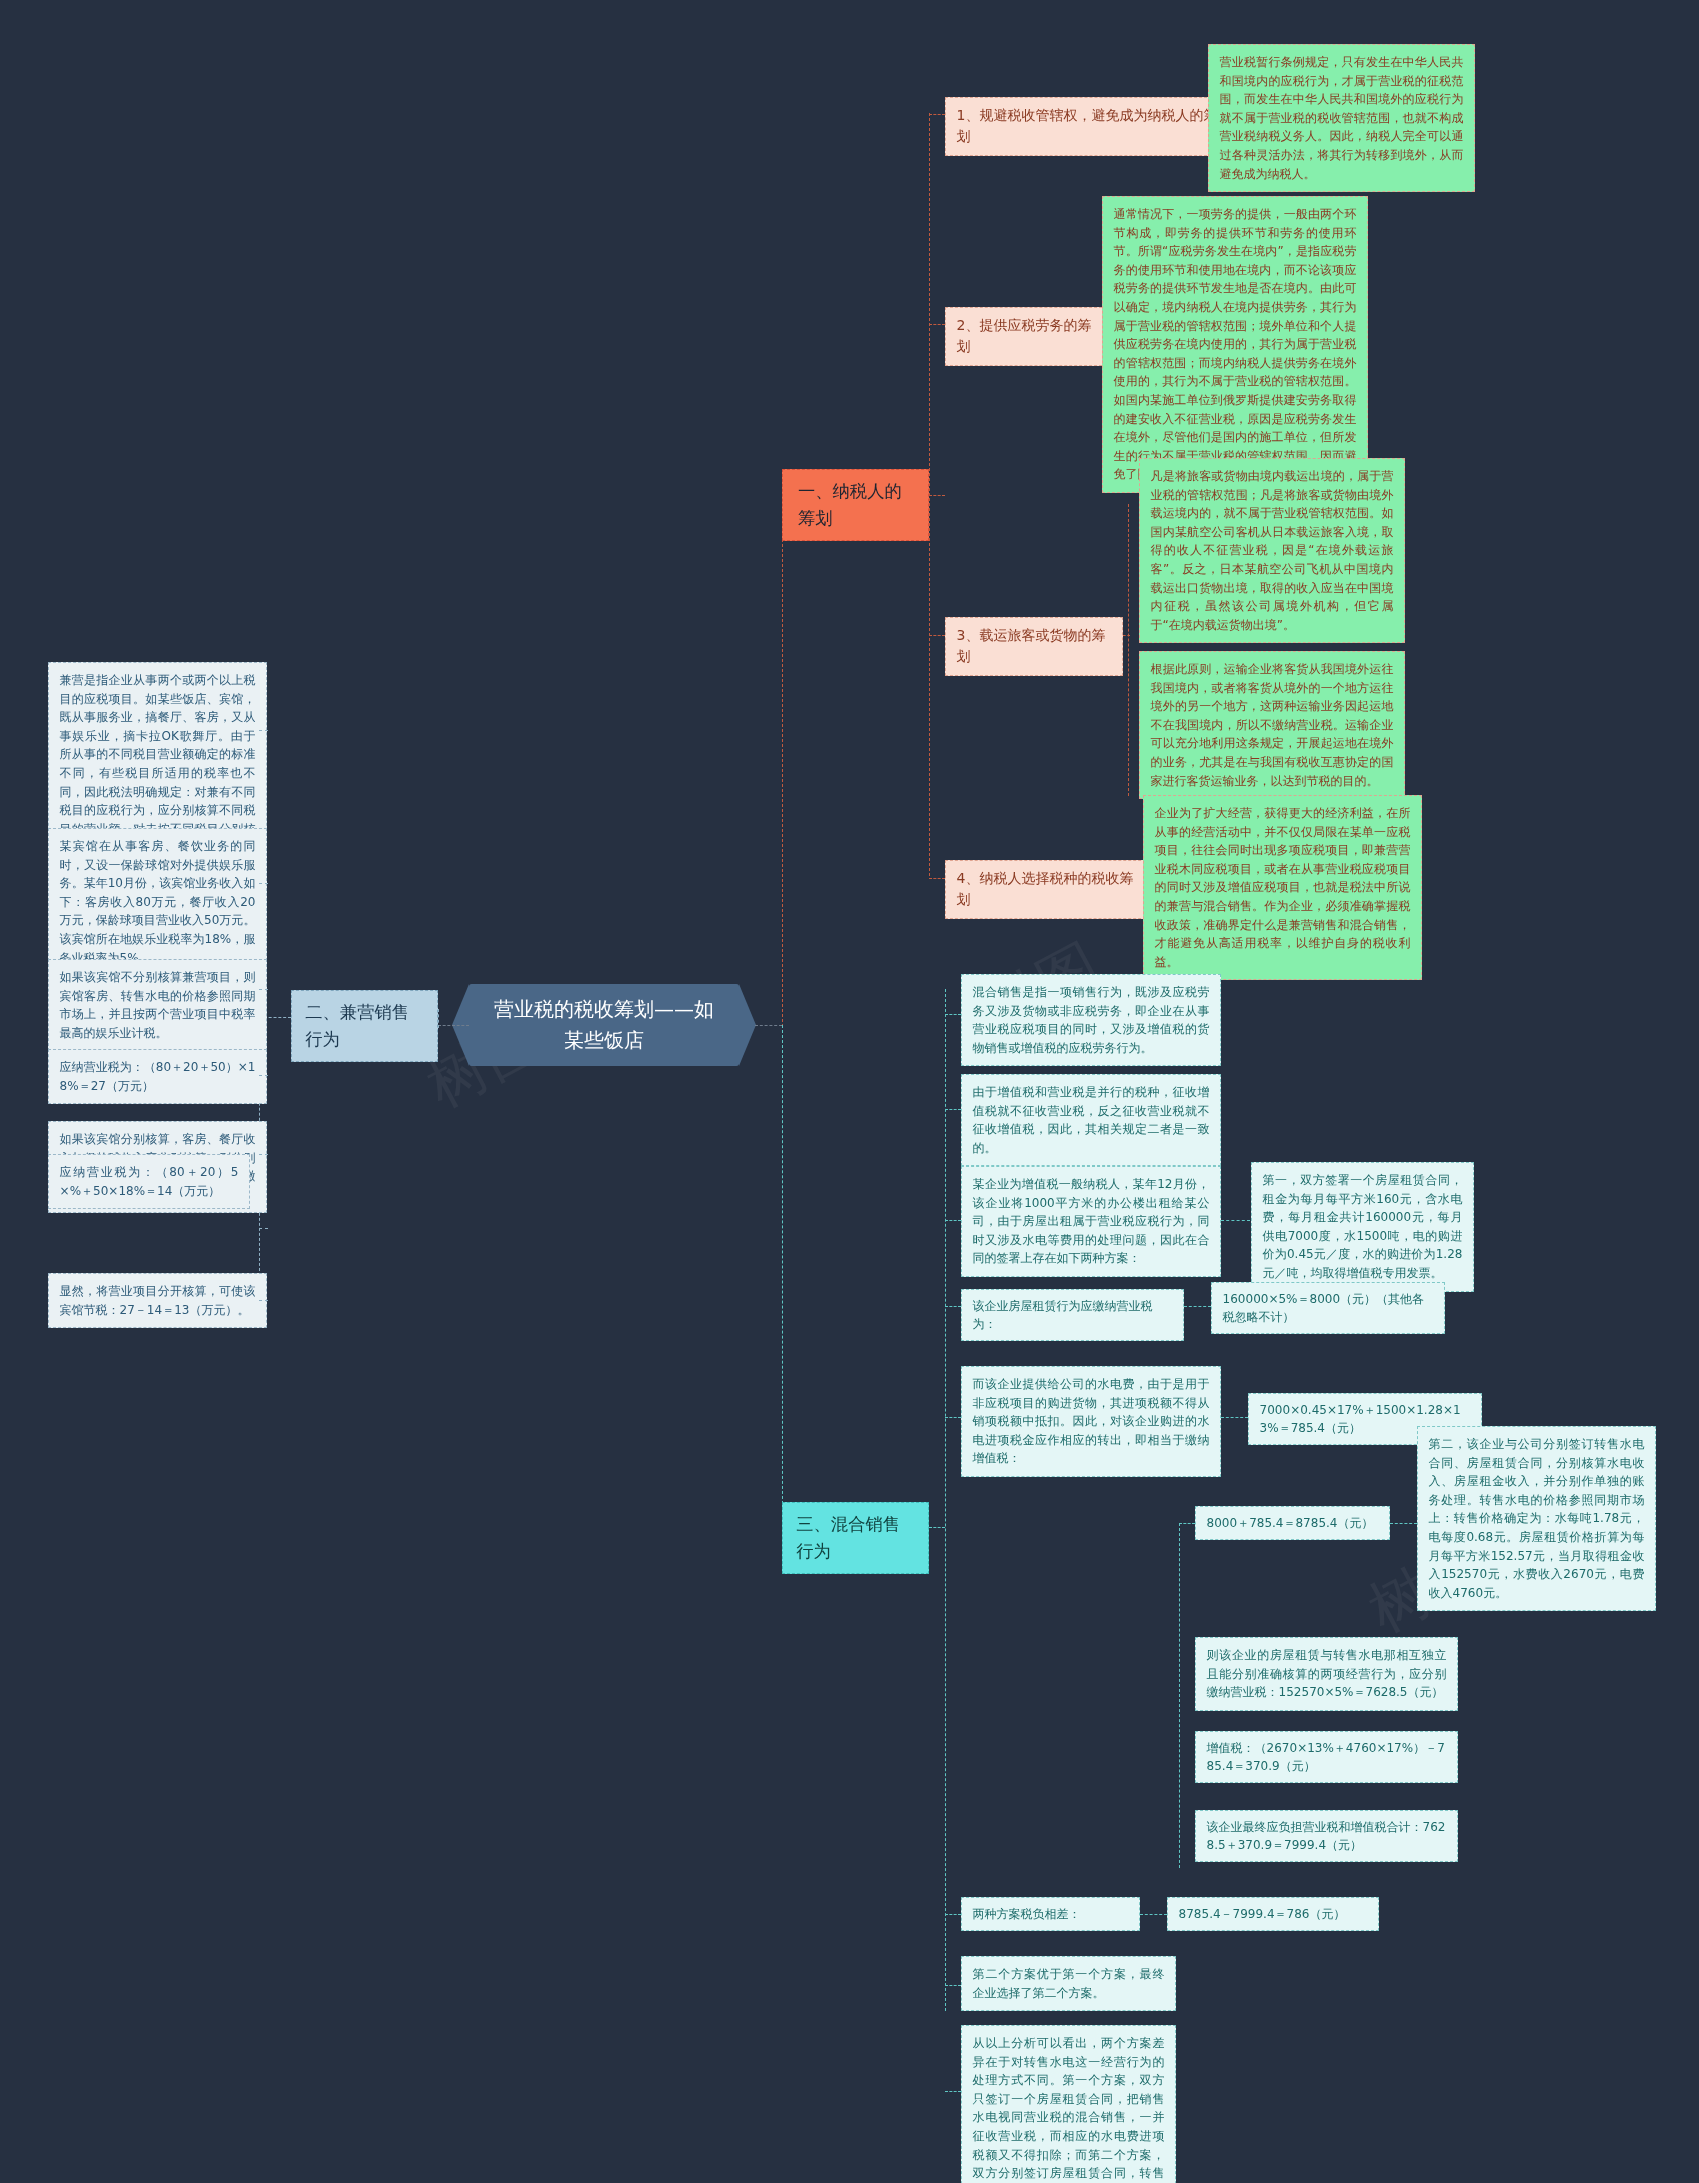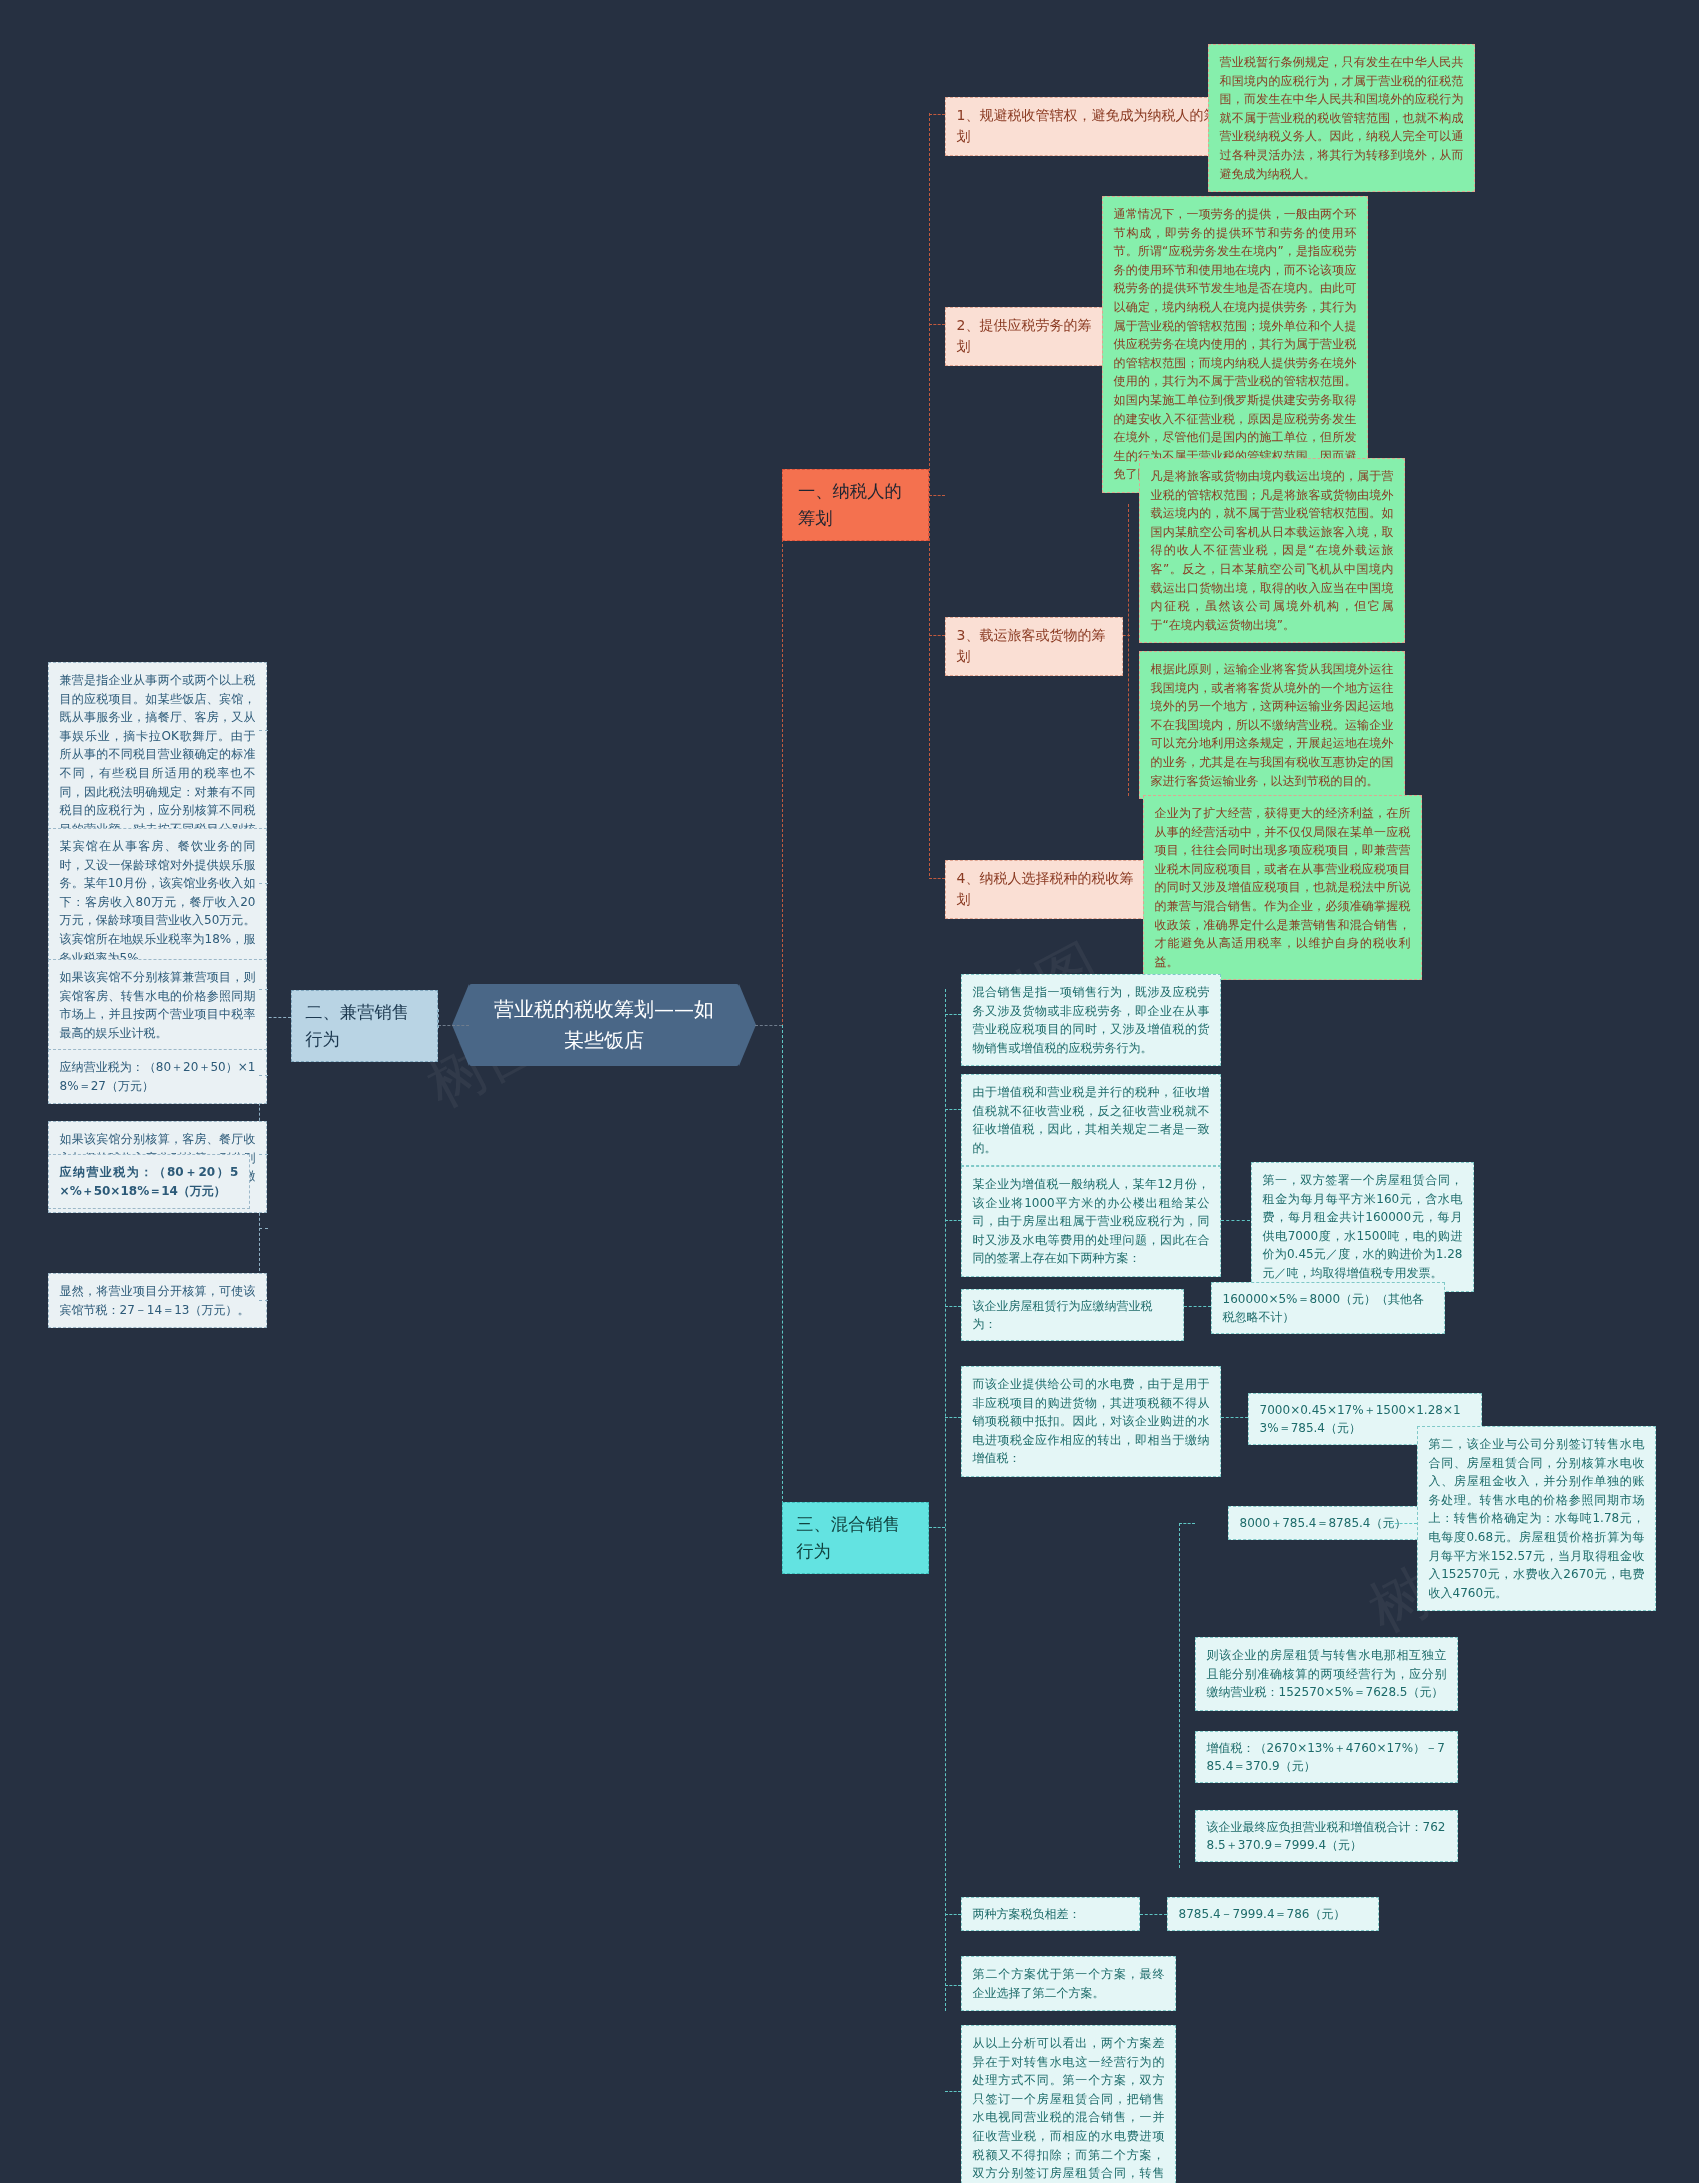--- a/index.html
+++ b/index.html
@@ -138,7 +138,7 @@
   </div>
   <div class="ln h-blu" style="left:259px;top:1154px;width:9.3px;"></div>
 
-  <div class="node b-body" style="left:48px;top:1154px;width:202px;font-weight:bold;">
+  <div class="node b-body" style="left:48px;top:1154px;width:202px;">
     <span class="txt">应纳营业税为：（80＋20）5×%＋50×18%＝14（万元）</span>
   </div>
   <div class="ln h-blu" style="left:259px;top:1228px;width:9.3px;"></div>

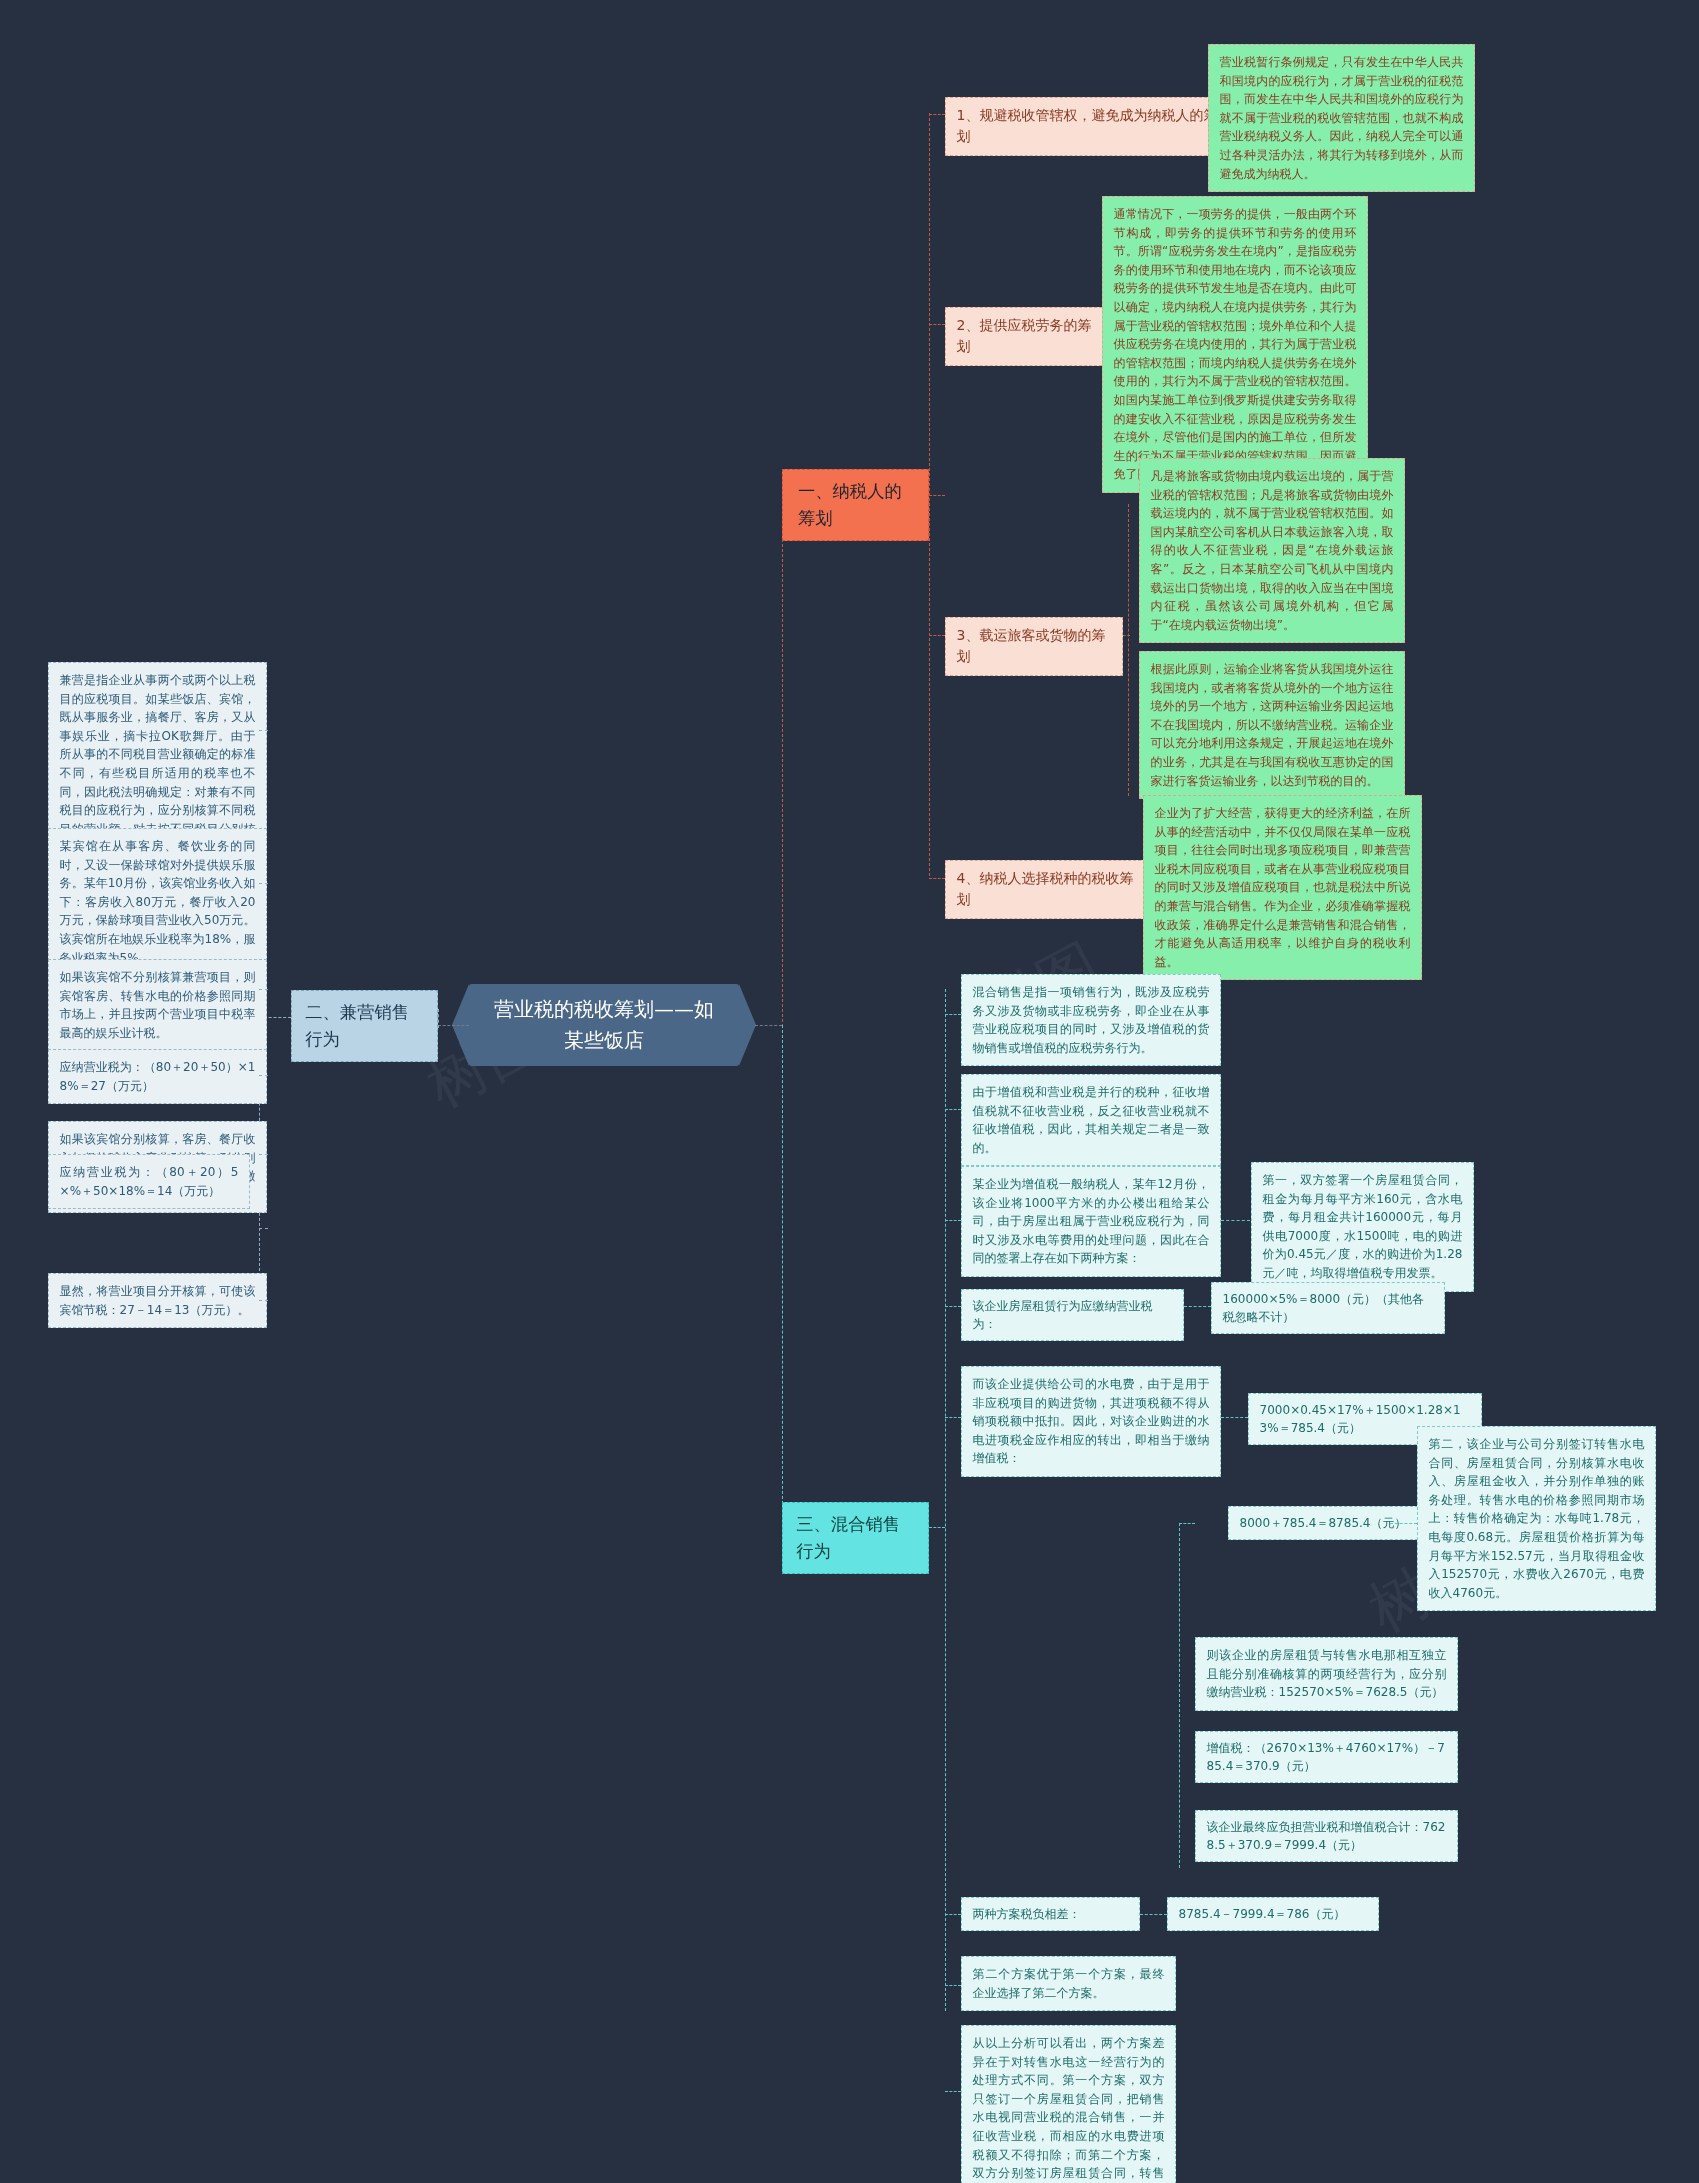--- a/index.html
+++ b/index.html
@@ -191,7 +191,7 @@
     <span class="txt">7000×0.45×17%＋1500×1.28×13%＝785.4（元）</span>
   </div>
 
-  <div class="node c-label" style="left:1195px;top:1506px;width:195px;margin-left:33px;">
+  <div class="node c-label" style="left:1195px;top:1506px;width:195px;">
     <span class="txt">8000＋785.4＝8785.4（元）</span>
   </div>
   <div class="ln h-cyn" style="left:1179px;top:1523px;width:16px;"></div>

